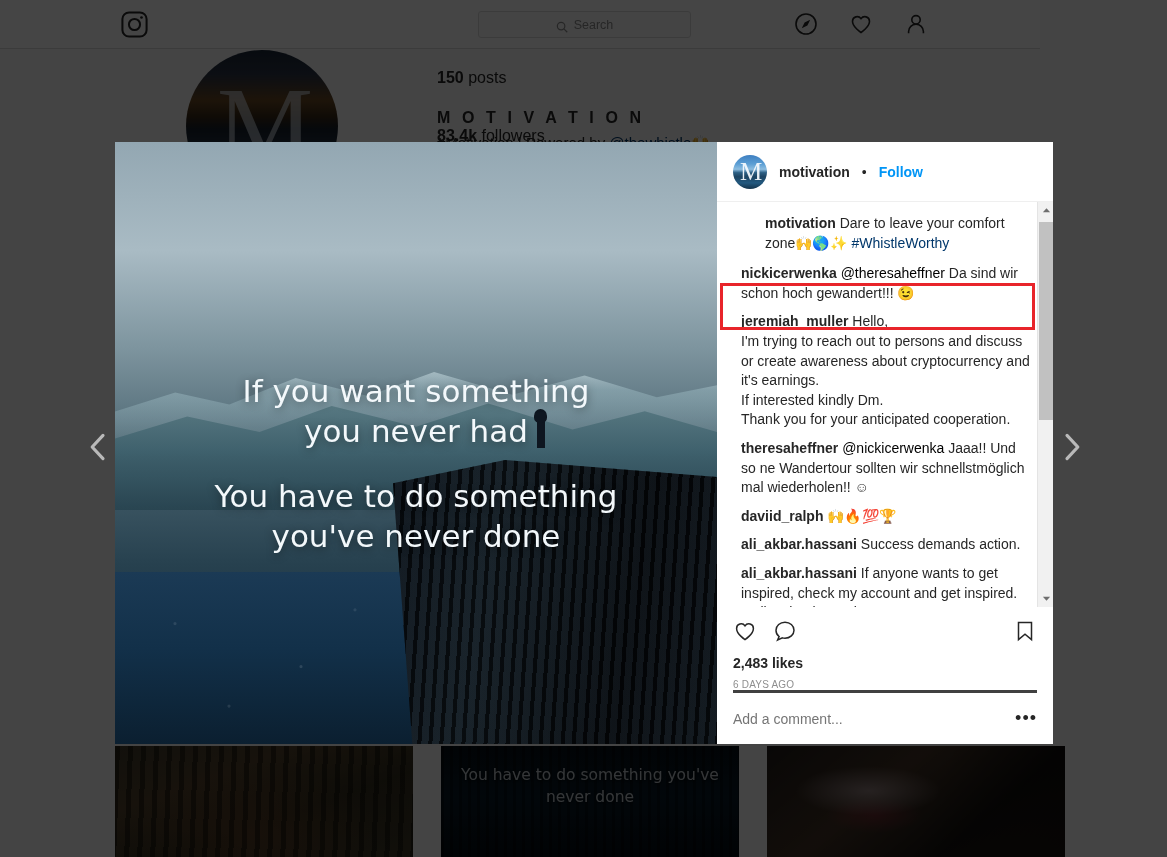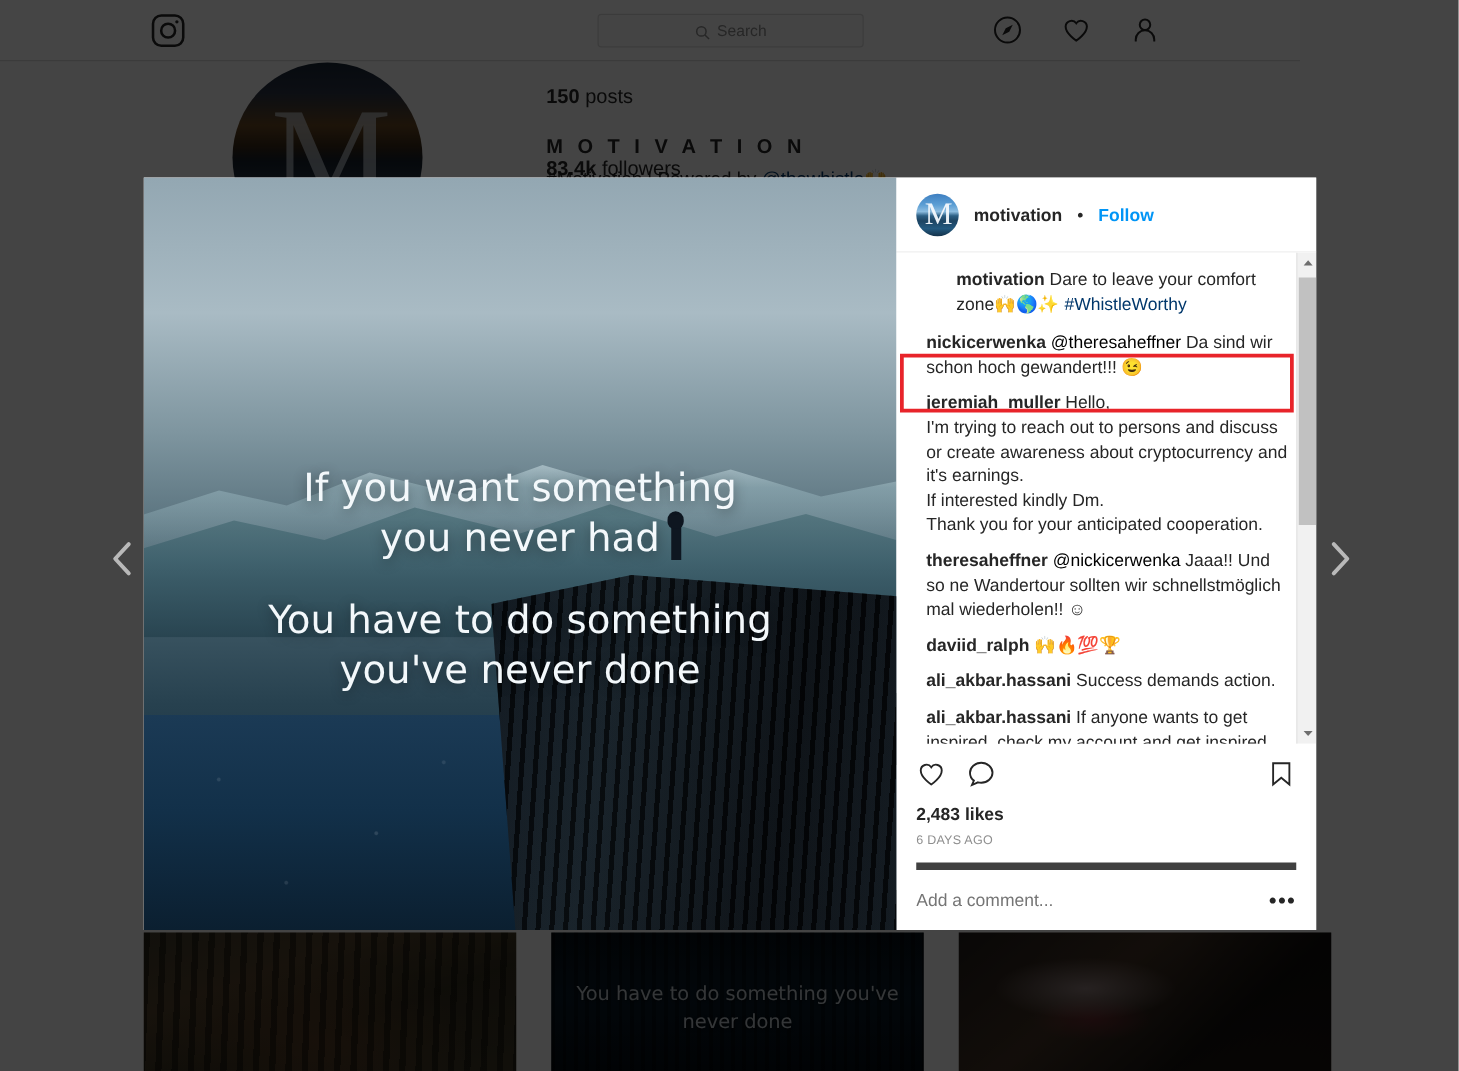--- a/index.html
+++ b/index.html
@@ -201,7 +201,7 @@
   .ms-likes { padding: 0 16px; font-size: 14px; font-weight: 600; color: #262626; }
   .ms-time { padding: 8px 16px 0; font-size: 10px; color: #8e8e8e; letter-spacing: .2px; }
   .ms-addbar {
-    margin: 12px 16px 0; border-top: 6px solid #404040; height: 54px;
+    margin: 0 16px 0; border-top: 3px solid #404040; height: 54px;
     display: flex; align-items: center; justify-content: space-between;
   }
   .ms-input { font-size: 14px; color: #8e8e8e; background: none; border: none; outline: none; width: 250px; }

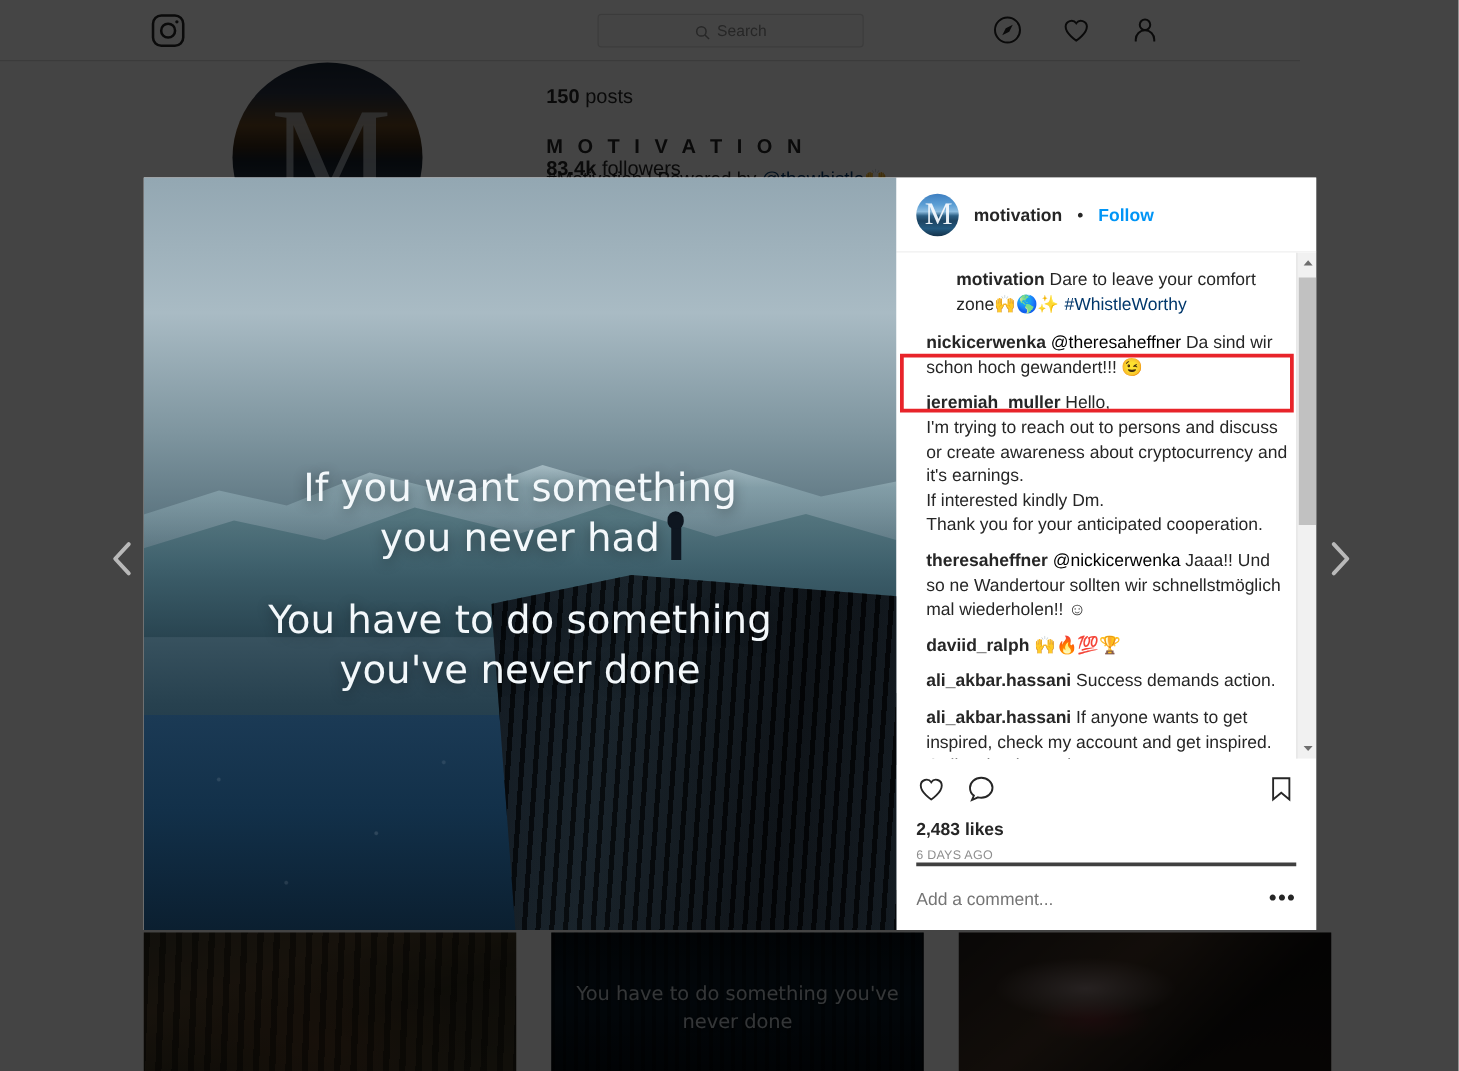--- a/index.html
+++ b/index.html
@@ -73,7 +73,7 @@
   .cell-quote .qtxt {
     position: absolute; left: 0; right: 0; top: 18px; text-align: center;
     color: rgba(235,243,248,.82); font-size: 15.5px; line-height: 1.42;
-    font-family: "DejaVu Sans", sans-serif; text-shadow: 0 1px 3px rgba(0,0,0,.8); margin-top: 20px;
+    font-family: "DejaVu Sans", sans-serif; text-shadow: 0 1px 3px rgba(0,0,0,.8);
   }
   .cell-gym { background: linear-gradient(140deg,#2a2320 0%,#55402f 38%,#1d1916 70%,#3a2f28 100%); }
   .cell-gym::after {

